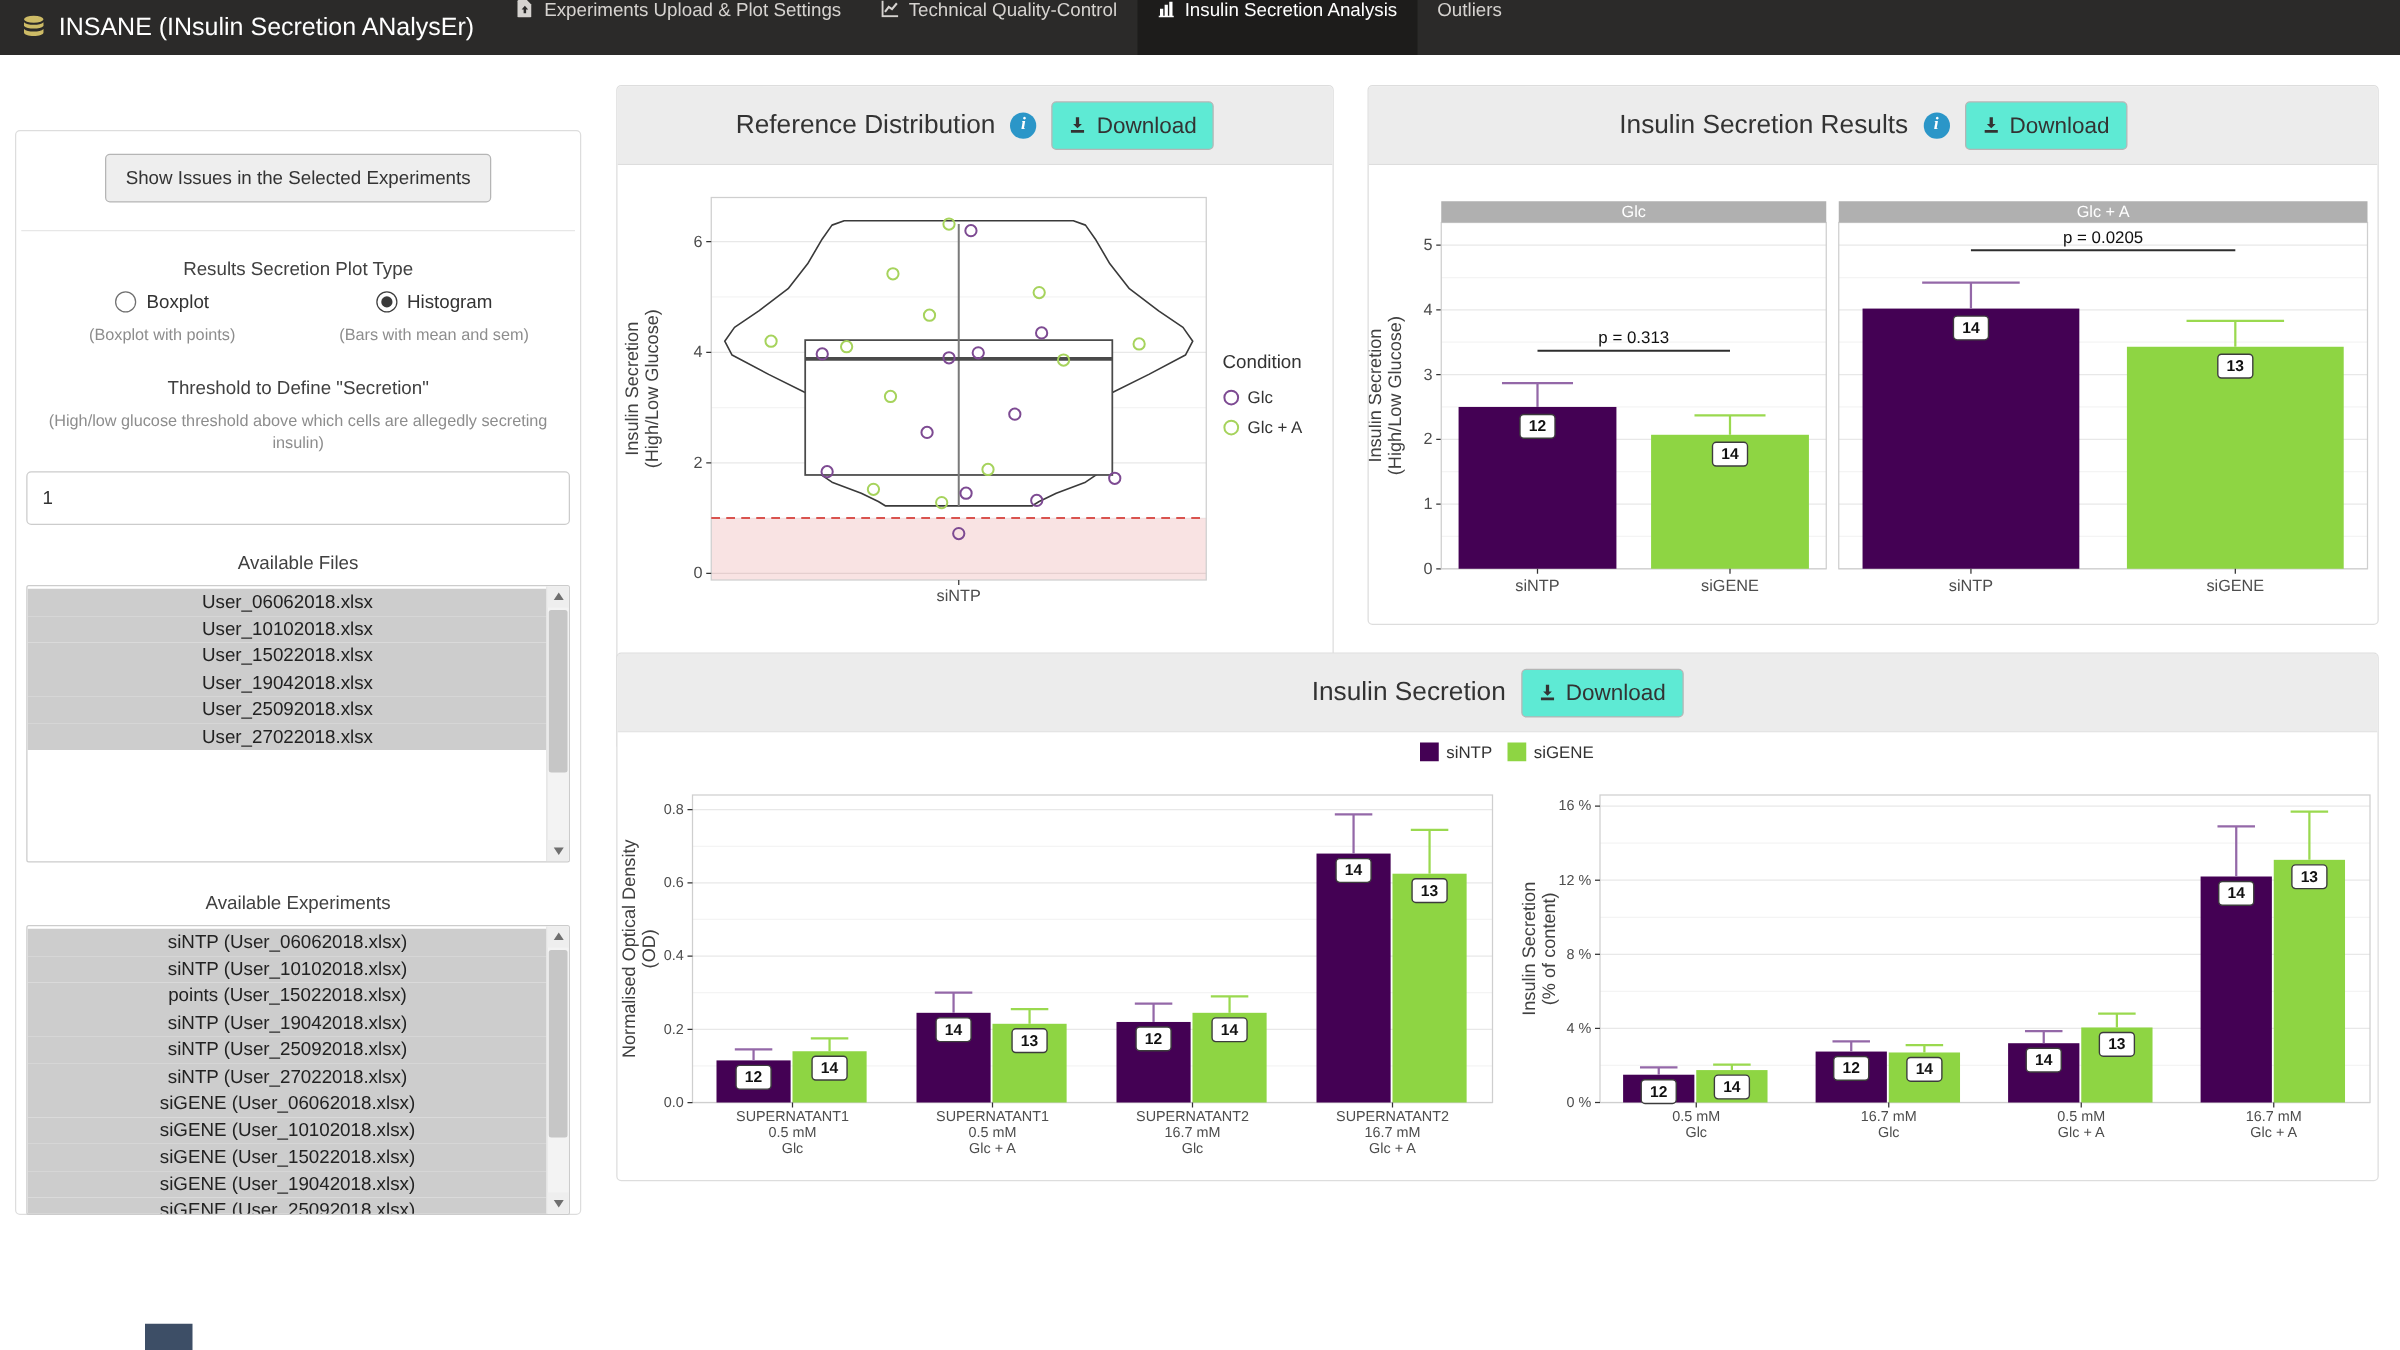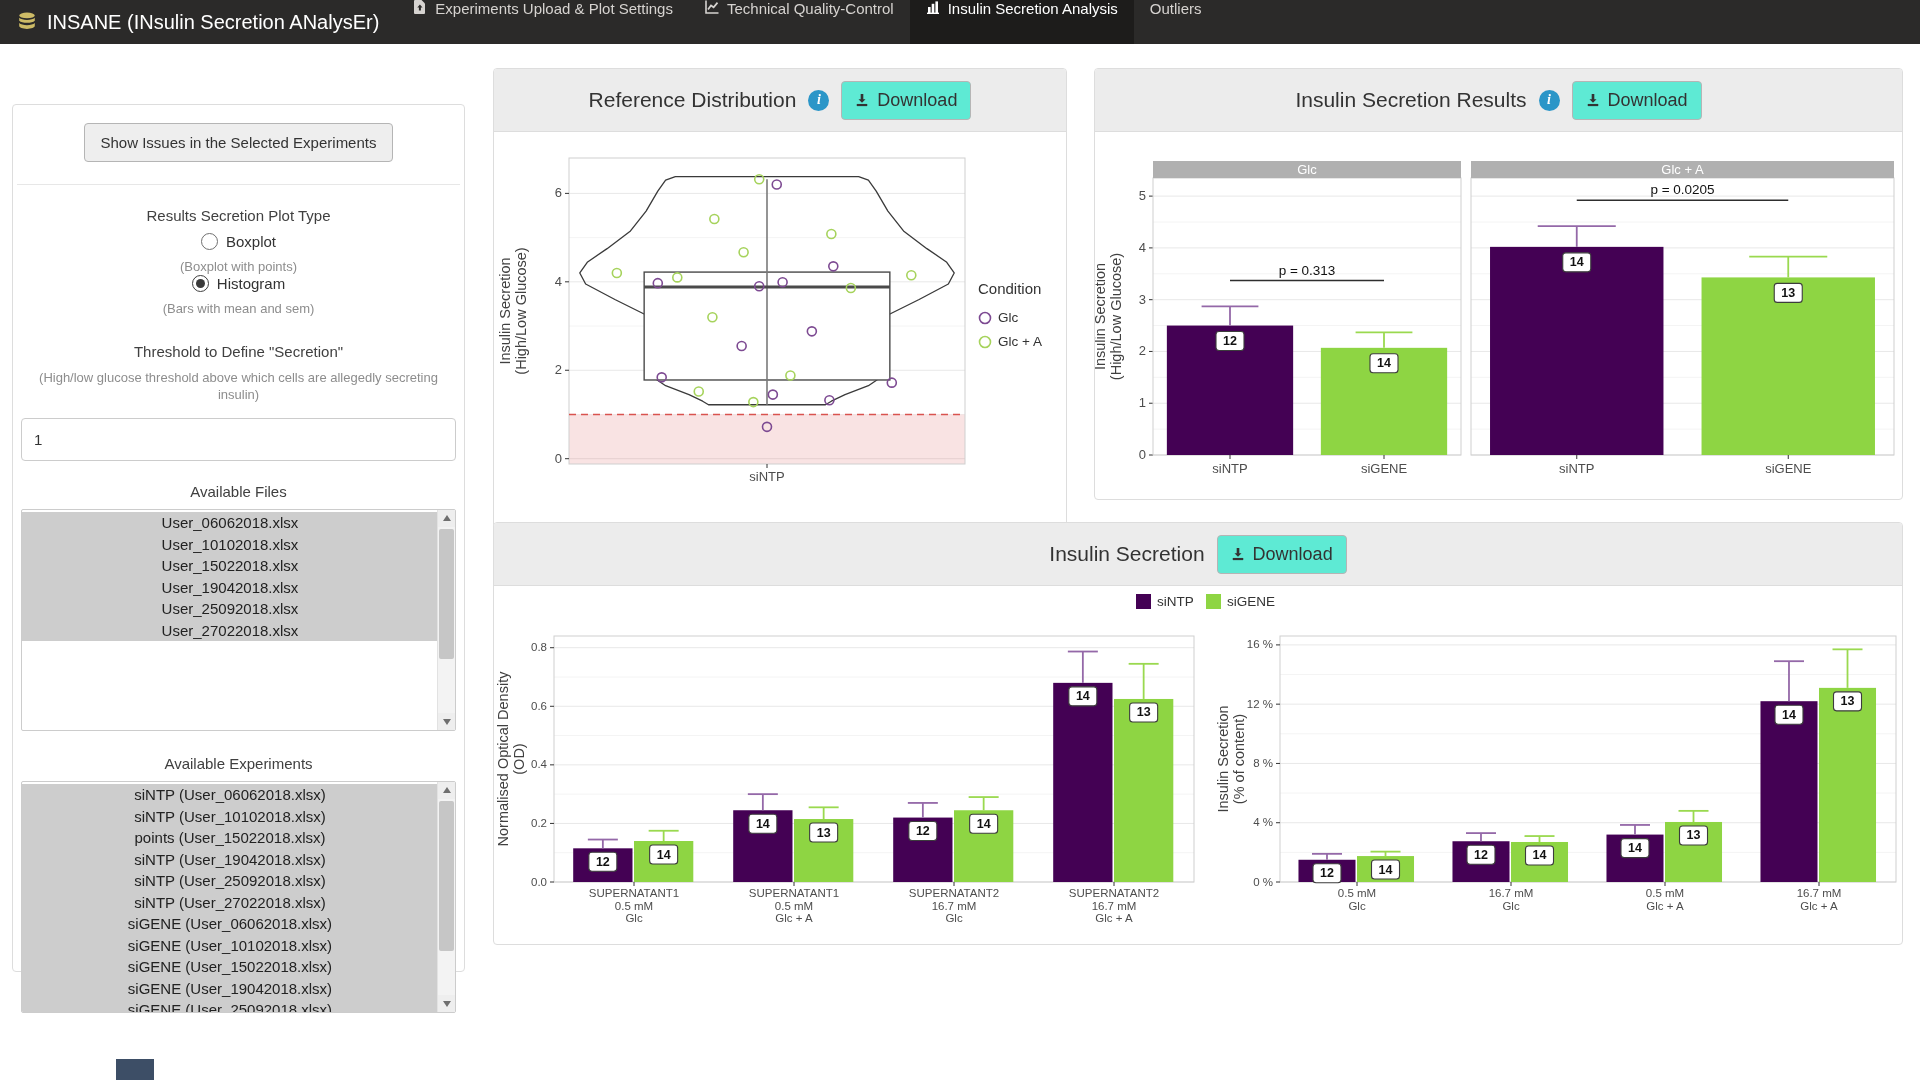--- a/index.html
+++ b/index.html
@@ -45,7 +45,7 @@
     padding:10px 16px;cursor:pointer;font-family:inherit;}
   #sidebar hr{border:0;border-top:1px solid #e7e7e7;margin:22px -4px;}
   .sb-label{font-size:15px;color:#404040;margin:4px 0 9px 0;}
-  .radio-grid{display:flex;flex-direction:column;}
+  .radio-grid{display:flex;}
   .radio-col{flex:1;}
   .radio{display:inline-flex;align-items:center;gap:8px;font-size:15px;cursor:pointer;}
   .rdot{width:17px;height:17px;border:1.5px solid #707070;border-radius:50%;background:#fff;

